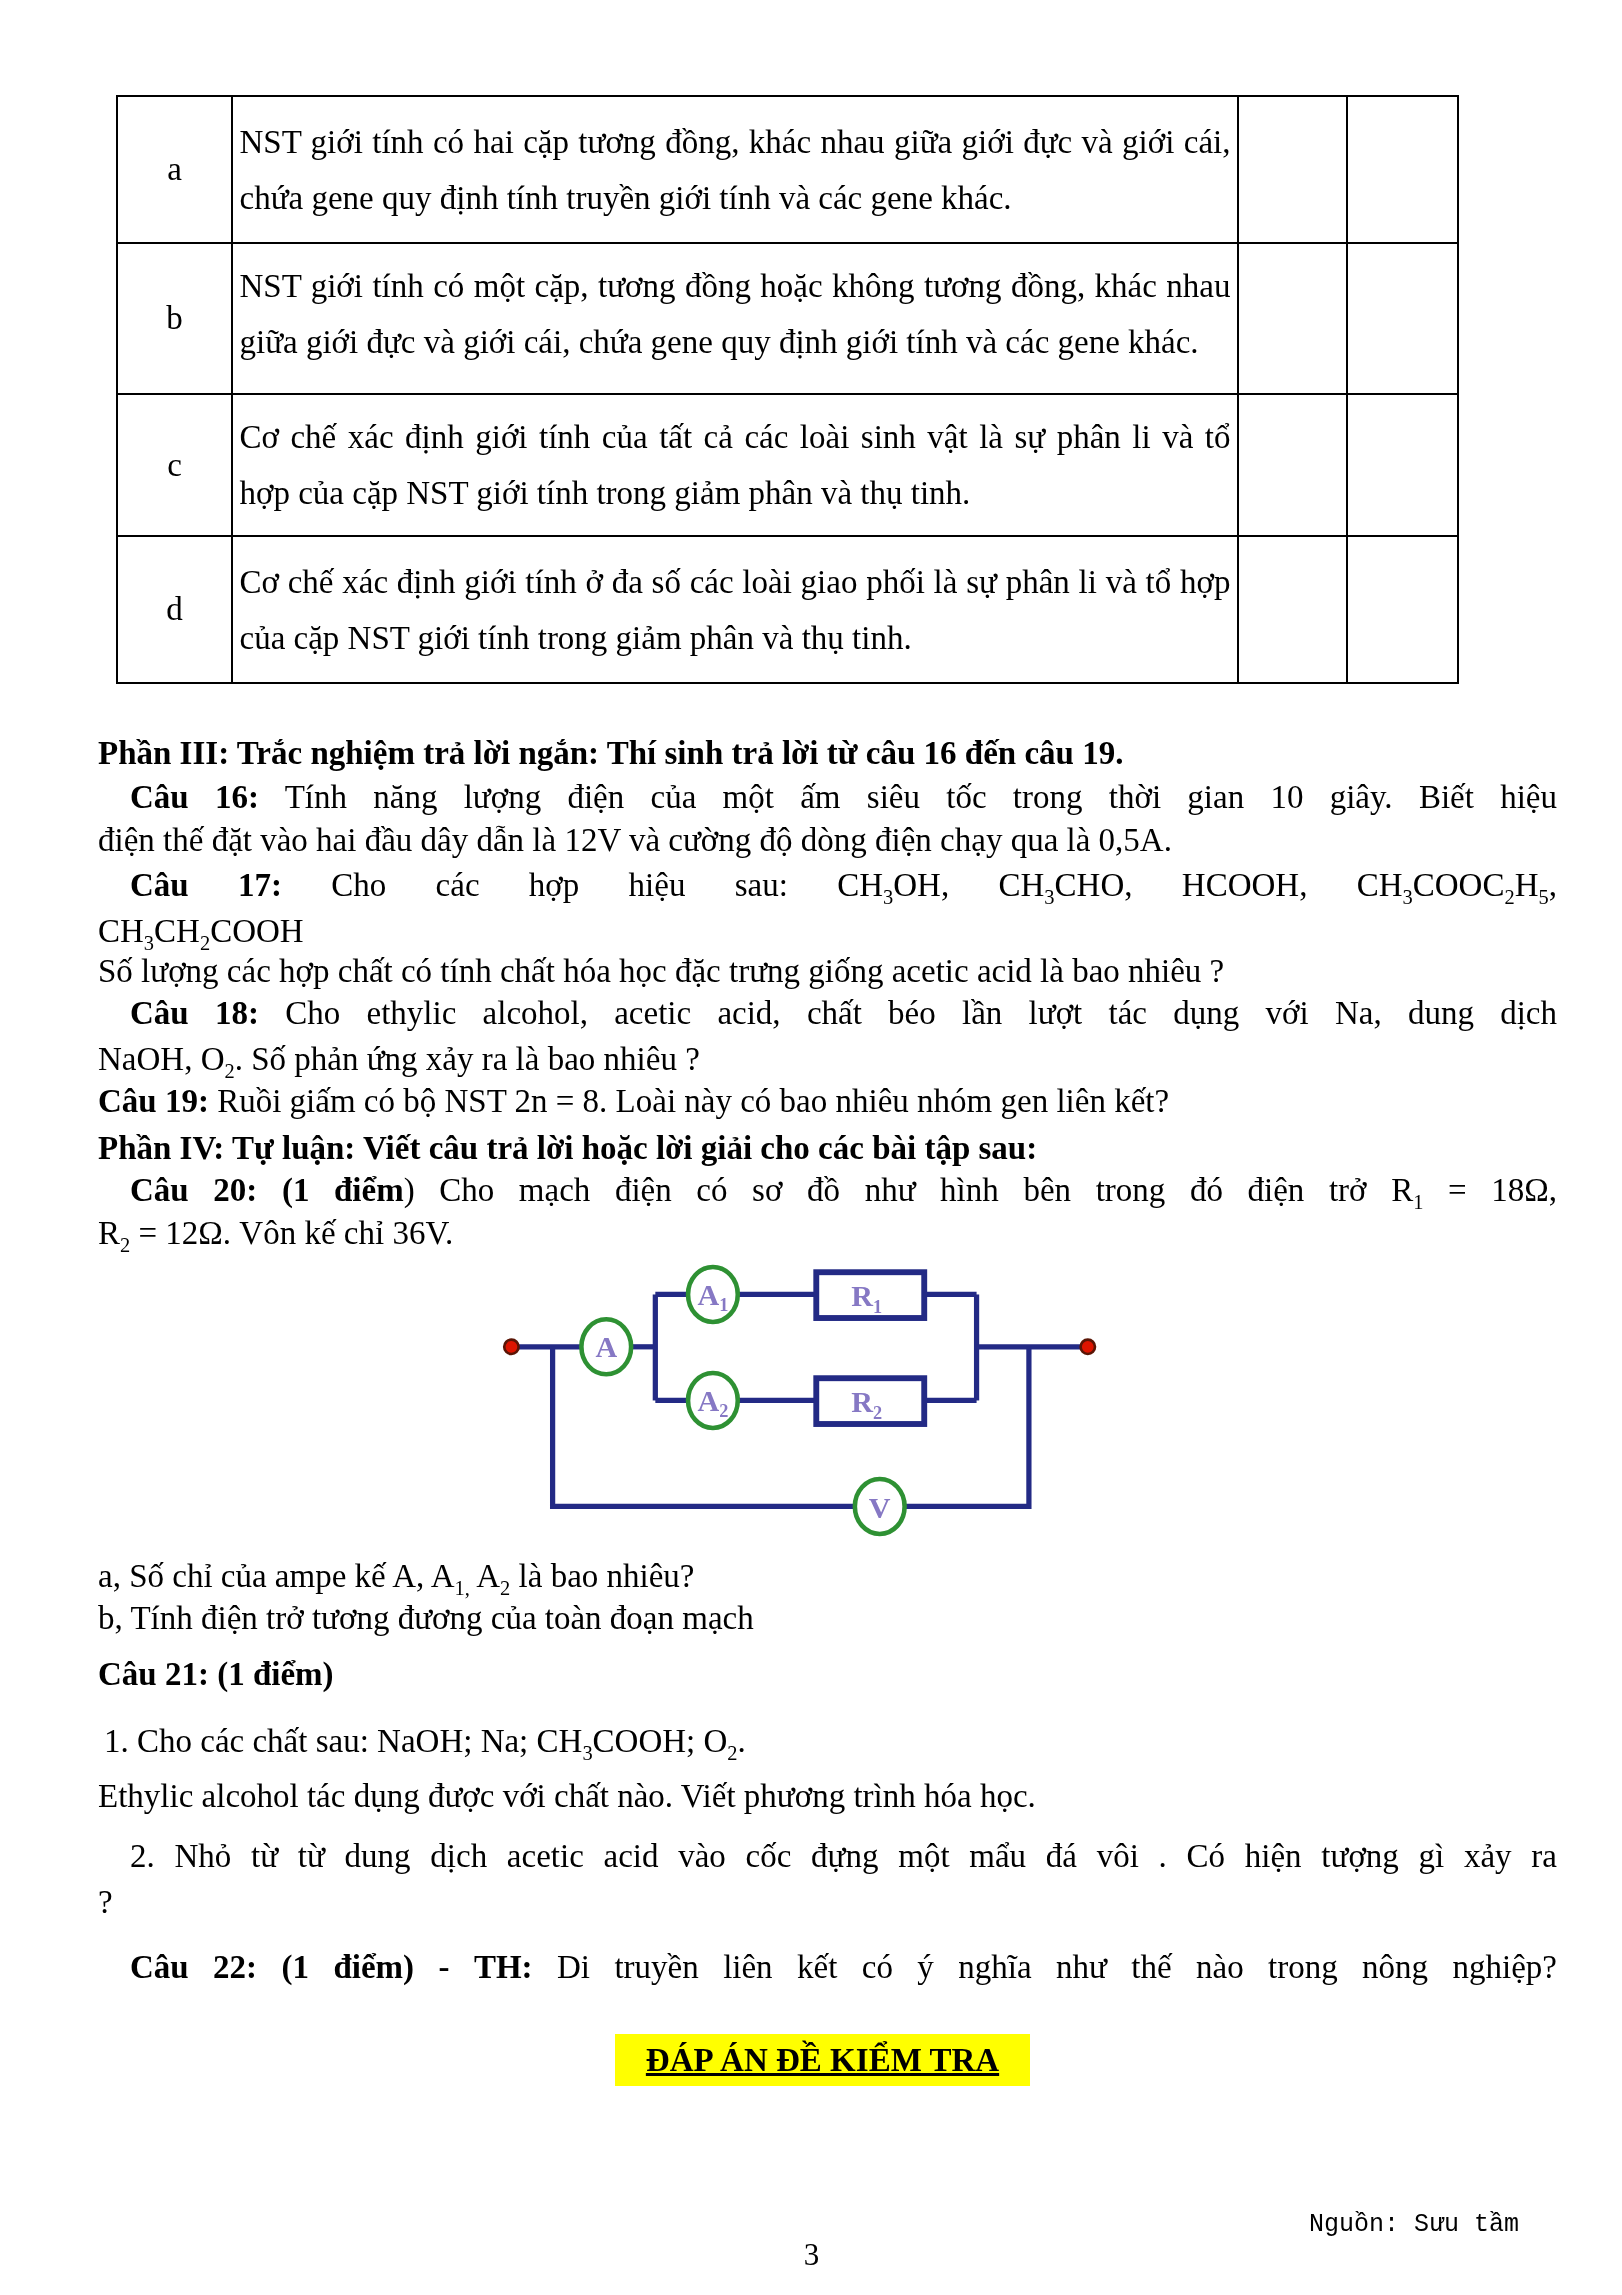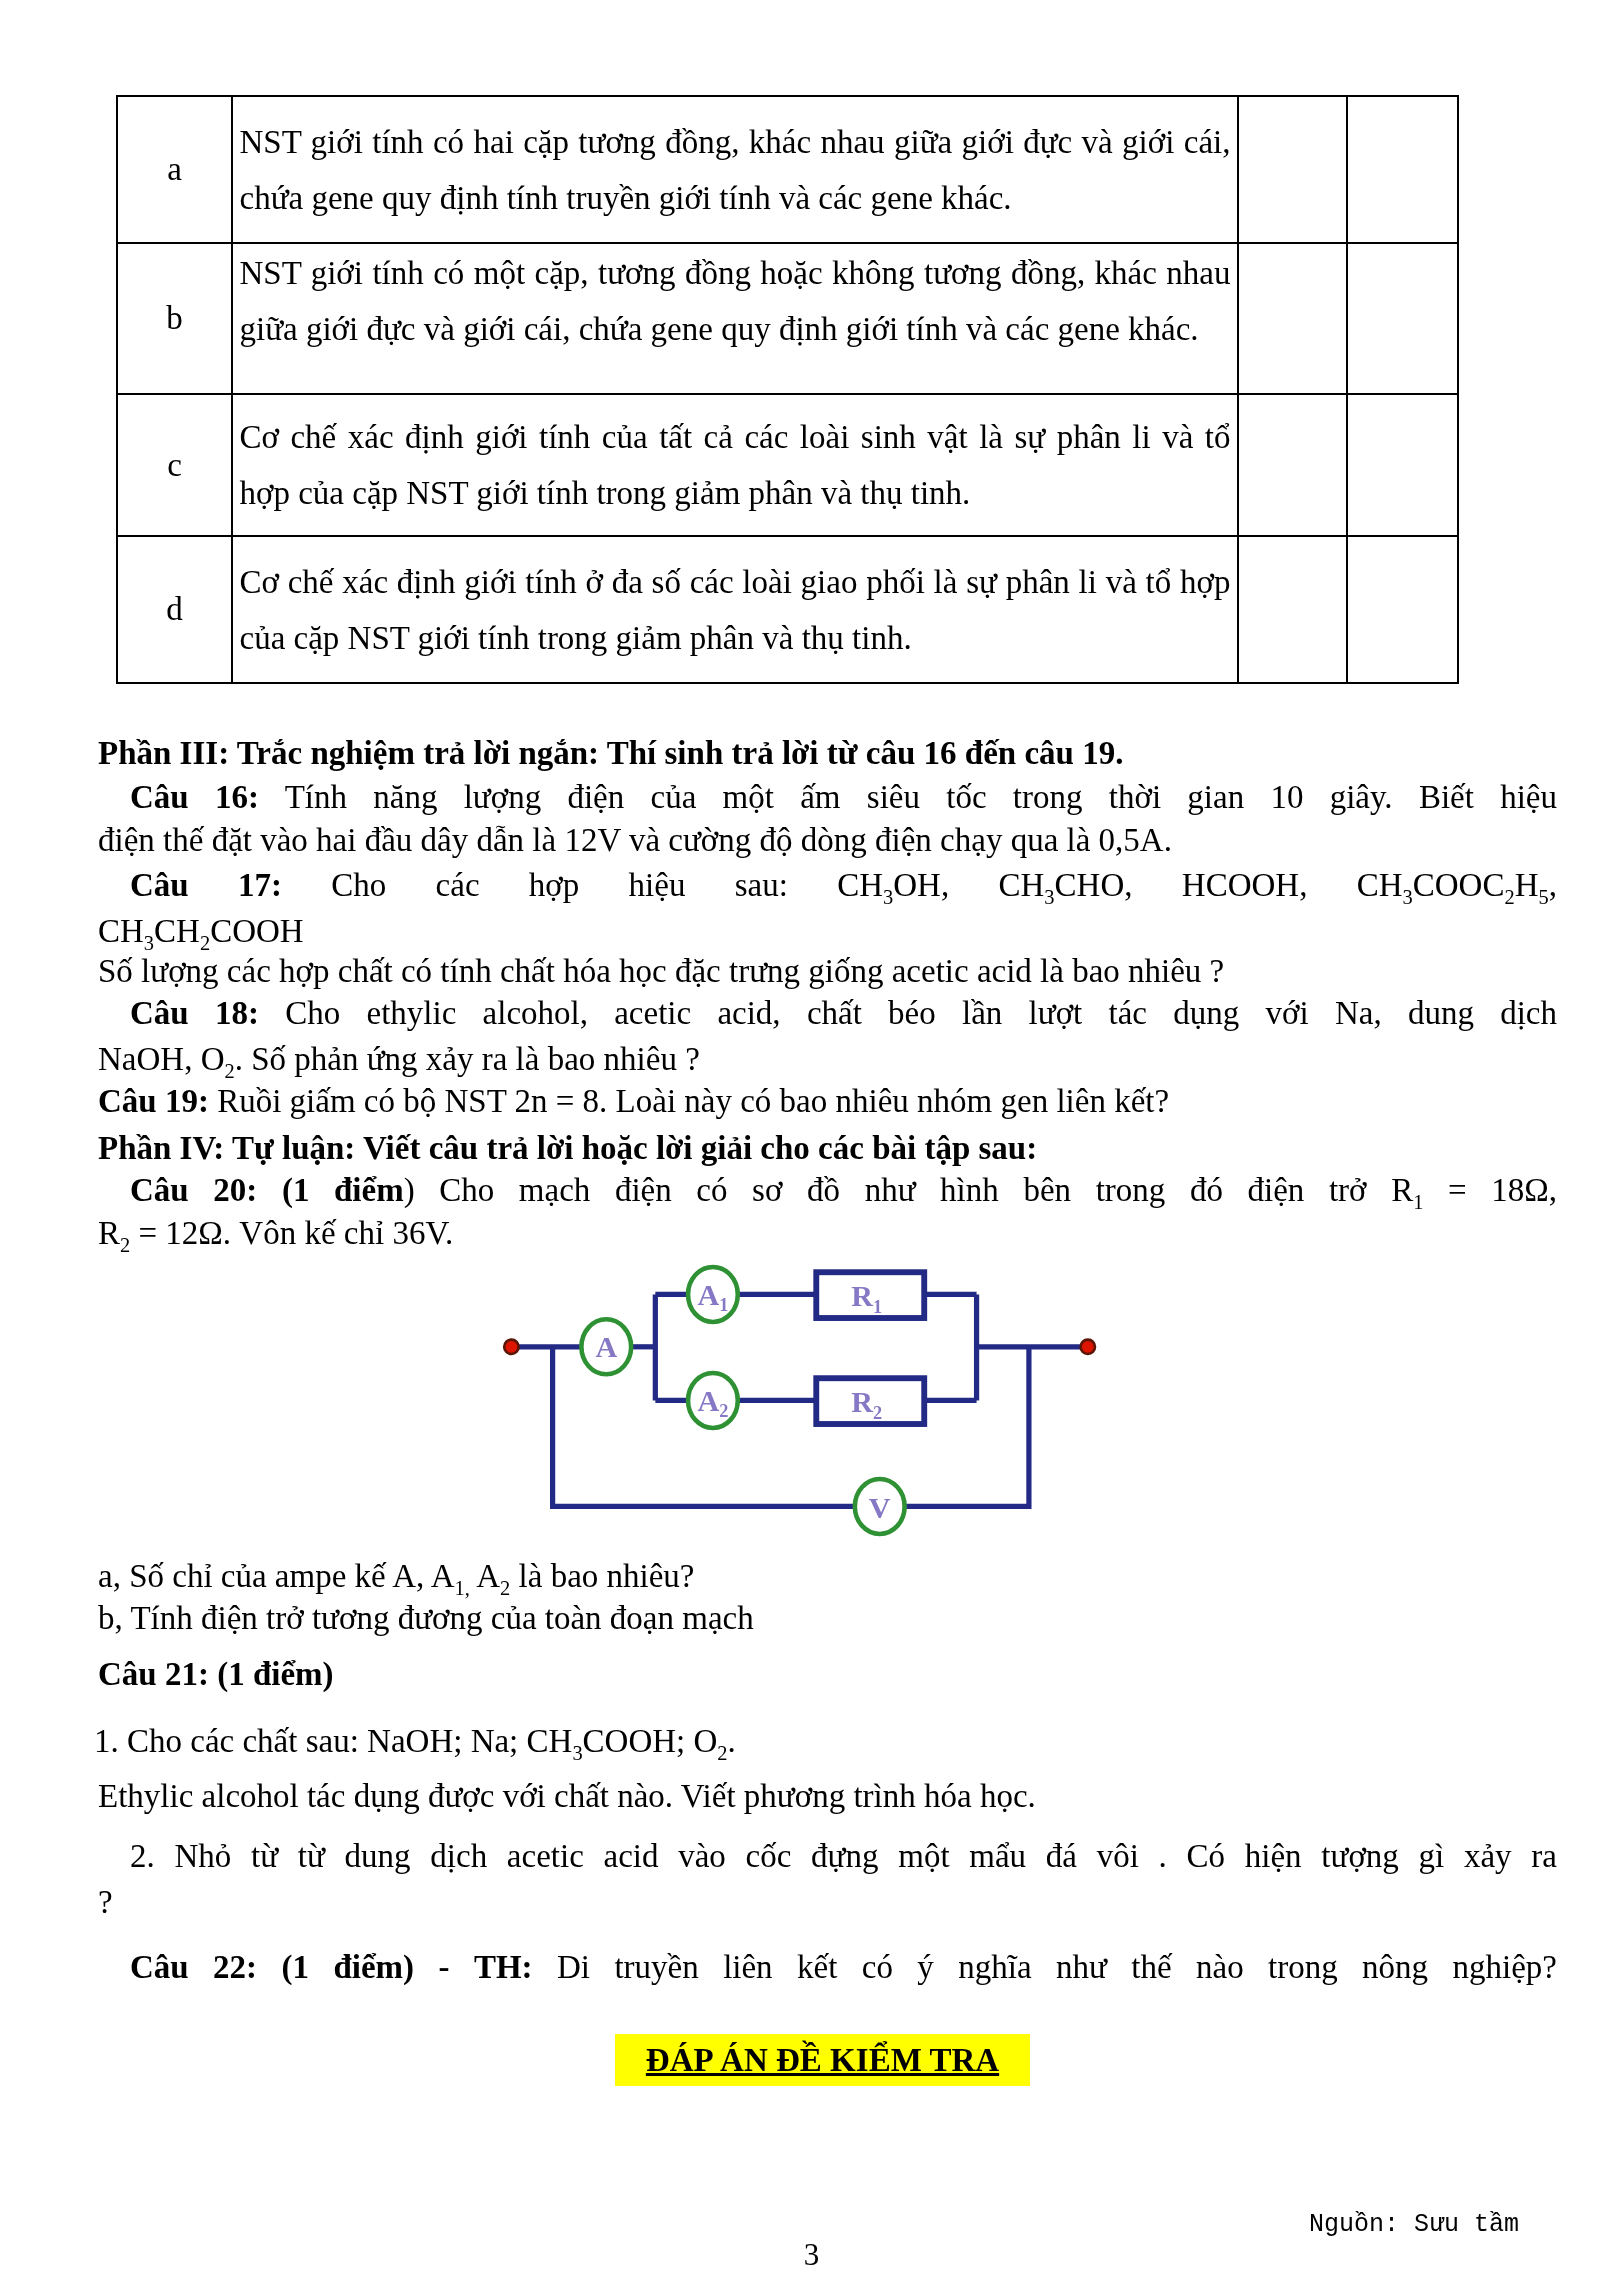--- a/index.html
+++ b/index.html
@@ -28,7 +28,7 @@
     padding:0 6.5px;line-height:56px;text-align:justify;
   }
   .row-b .text-cell{vertical-align:top;}
-  .row-b .cell-text{max-height:143px;overflow:hidden;padding-top:1px;}
+  .row-b .cell-text{max-height:143px;overflow:hidden;padding-top:14px;}
 
   
   .circuit{position:absolute;left:497px;top:1263px;}

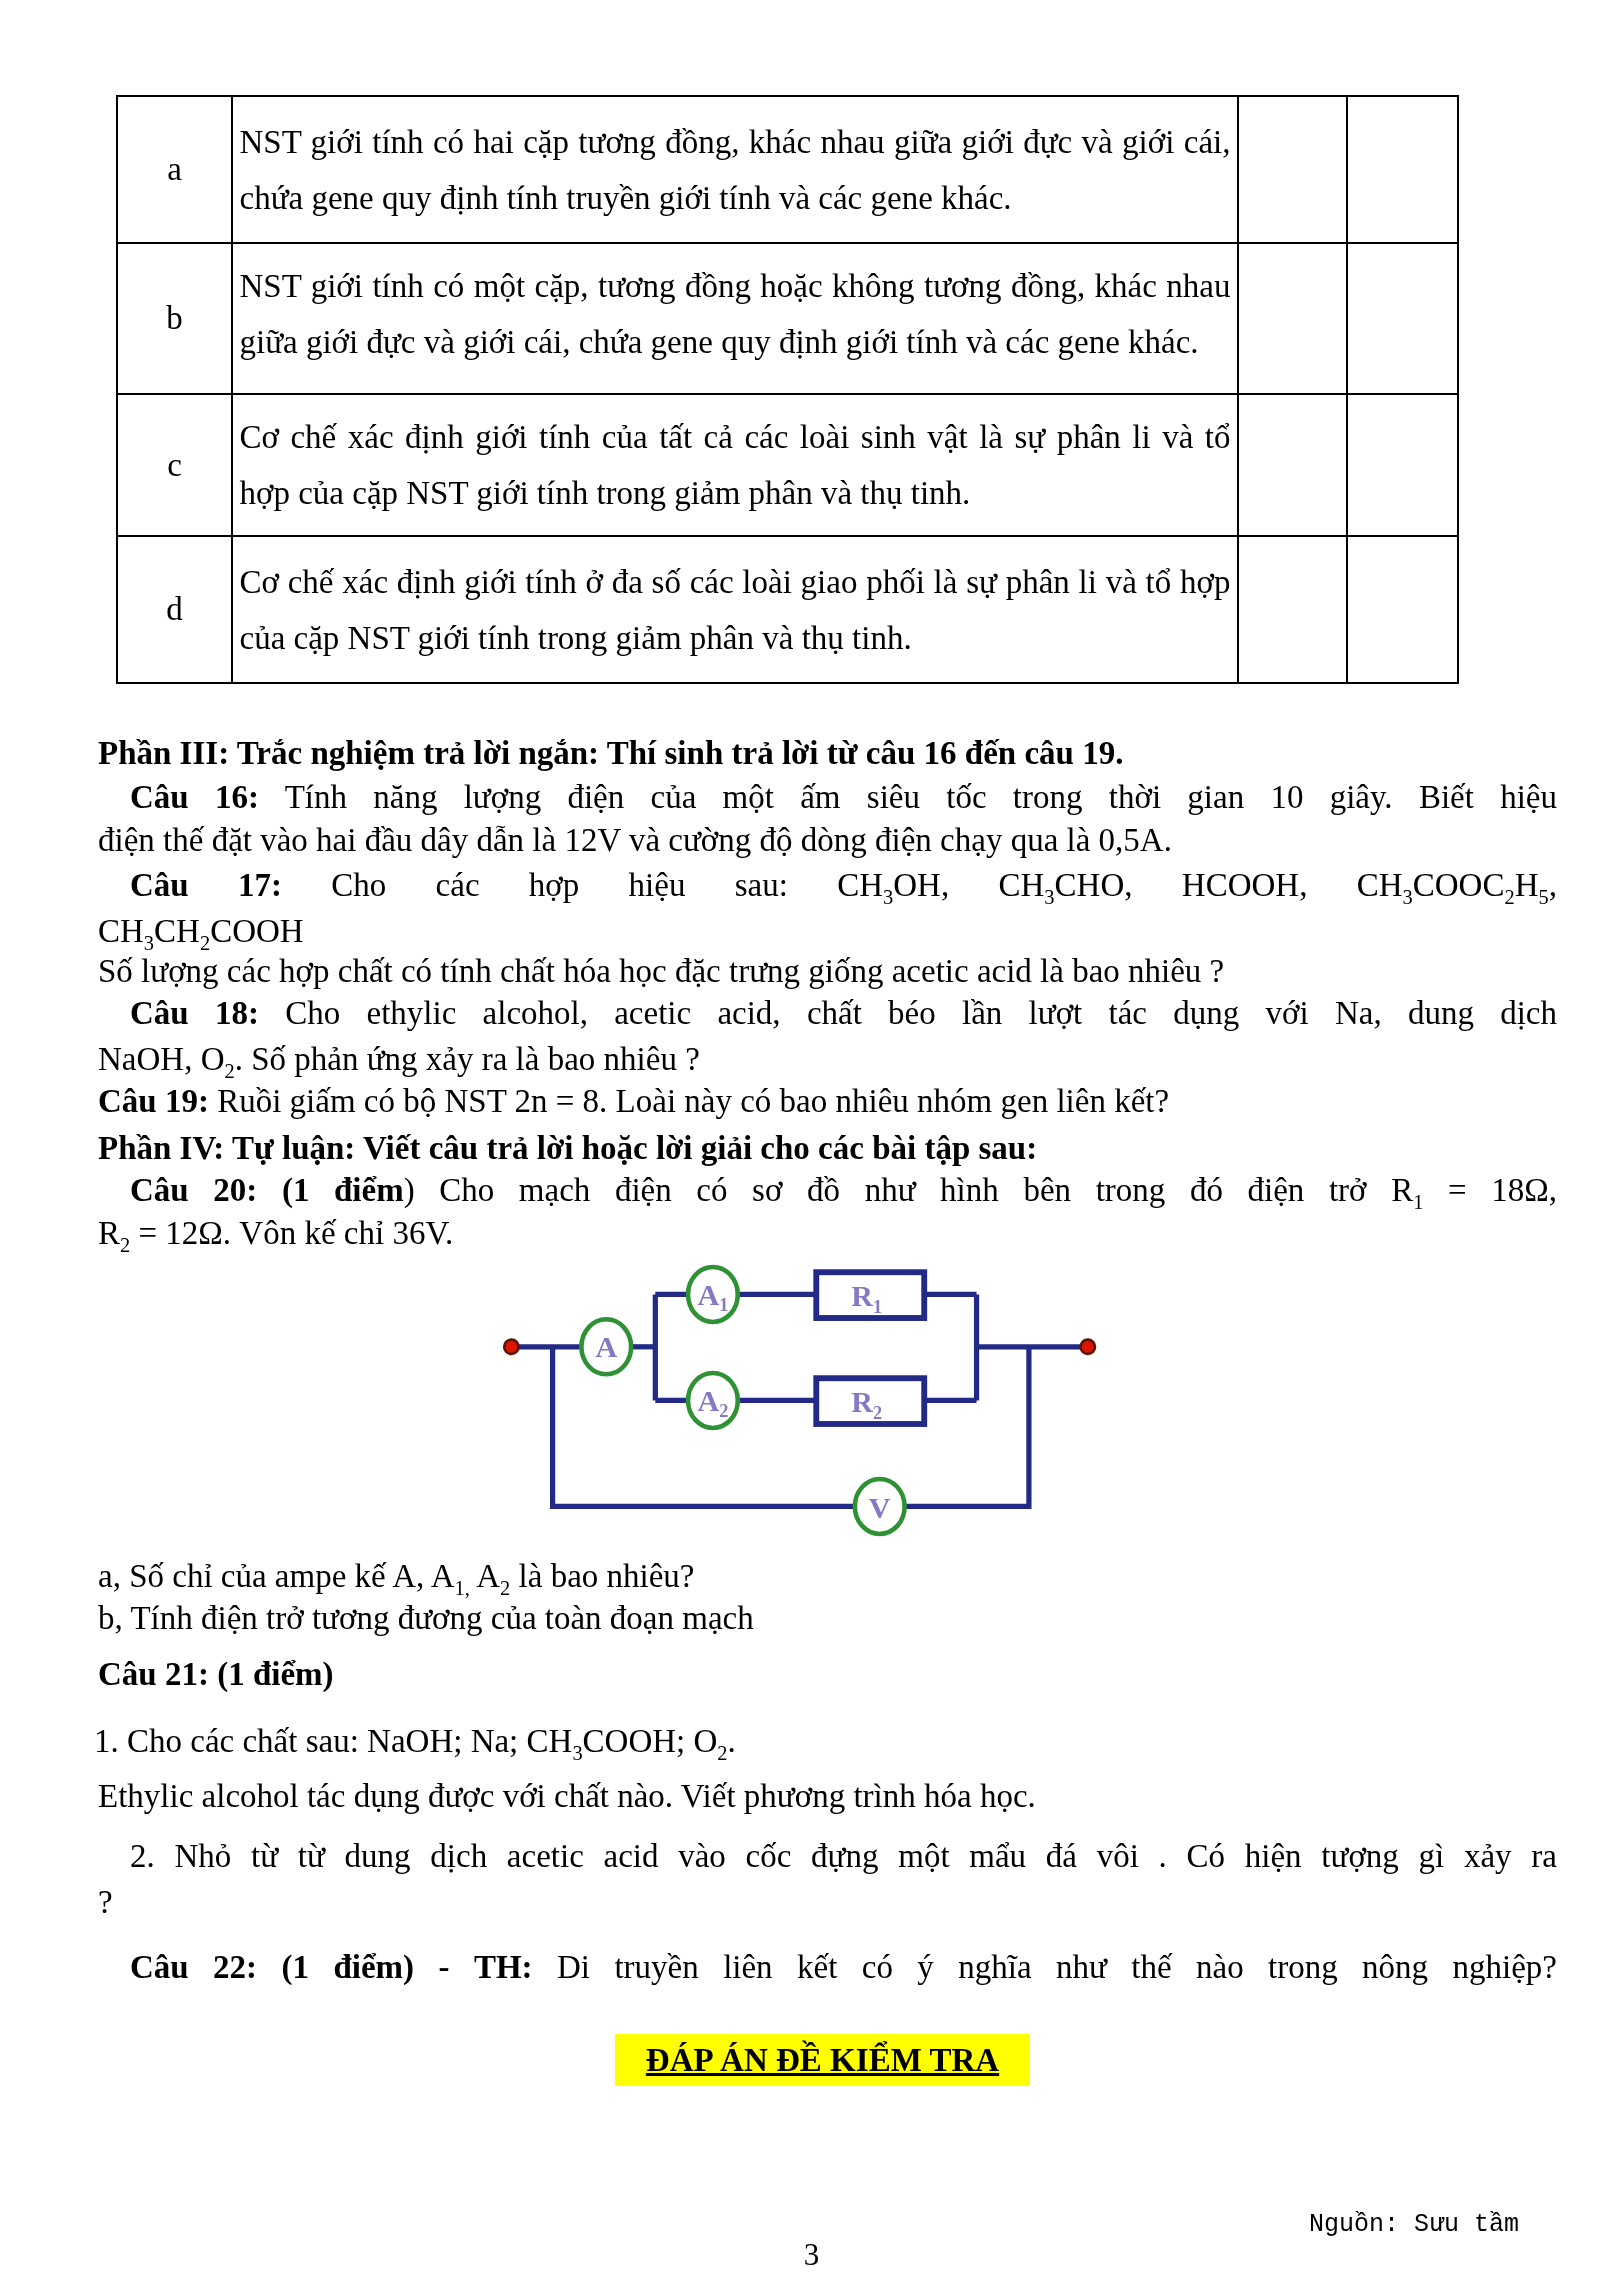--- a/index.html
+++ b/index.html
@@ -151,7 +151,7 @@
   <div class="abs" style="top:1597px">b, Tính điện trở tương đương của toàn đoạn mạch</div>
 
   <div class="abs" style="top:1653px"><span style="font-weight: bold;">Câu 21: (1 điểm)</span></div>
-  <div class="abs" style="top:1720px;left:94px"><span>1. Cho các chất sau: NaOH; Na; CH</span><sub>3</sub><span>COOH; O</span><sub>2</sub><span>.</span></div>
+  <div class="abs" style="top:1720px;left:104px"><span>1. Cho các chất sau: NaOH; Na; CH</span><sub>3</sub><span>COOH; O</span><sub>2</sub><span>.</span></div>
   <div class="abs" style="top:1775px">Ethylic alcohol  tác dụng được với chất nào. Viết phương trình hóa học.</div>
   <div class="abs stretch" style="top:1835px">2. Nhỏ từ từ dung dịch acetic acid vào cốc đựng một mẩu đá vôi . Có hiện tượng gì xảy ra</div>
   <div class="abs" style="top:1881px">?</div>

